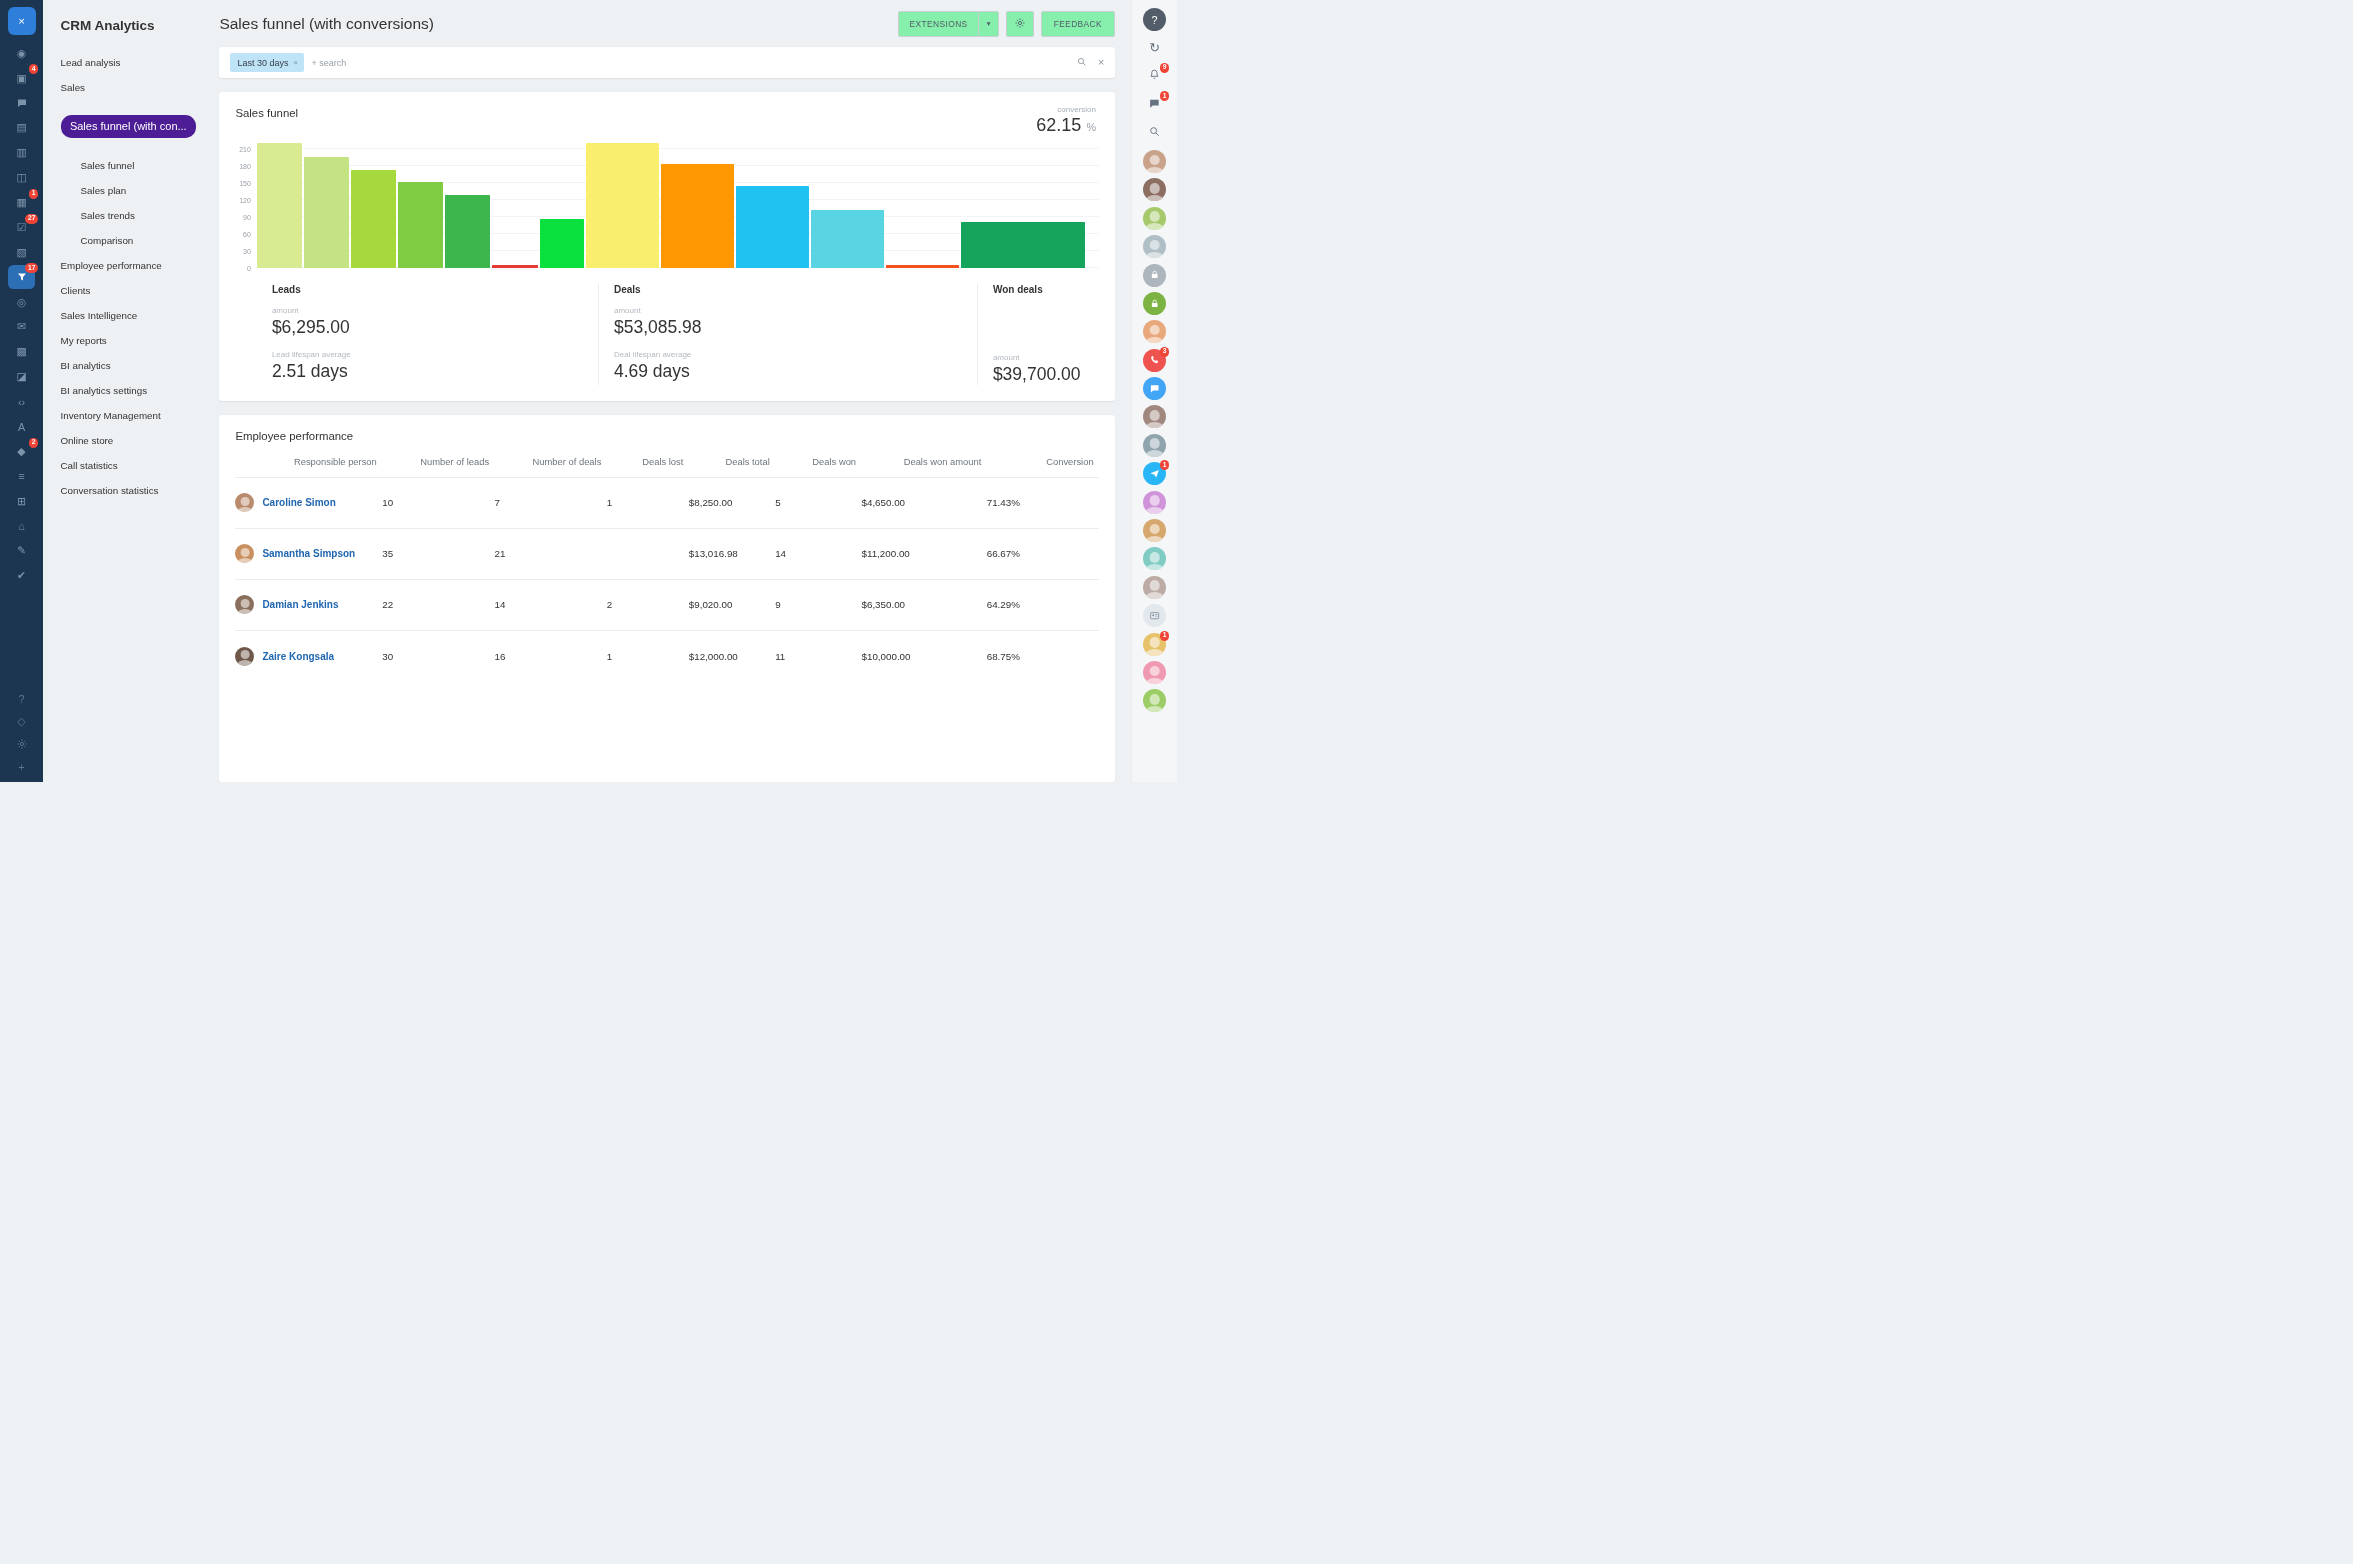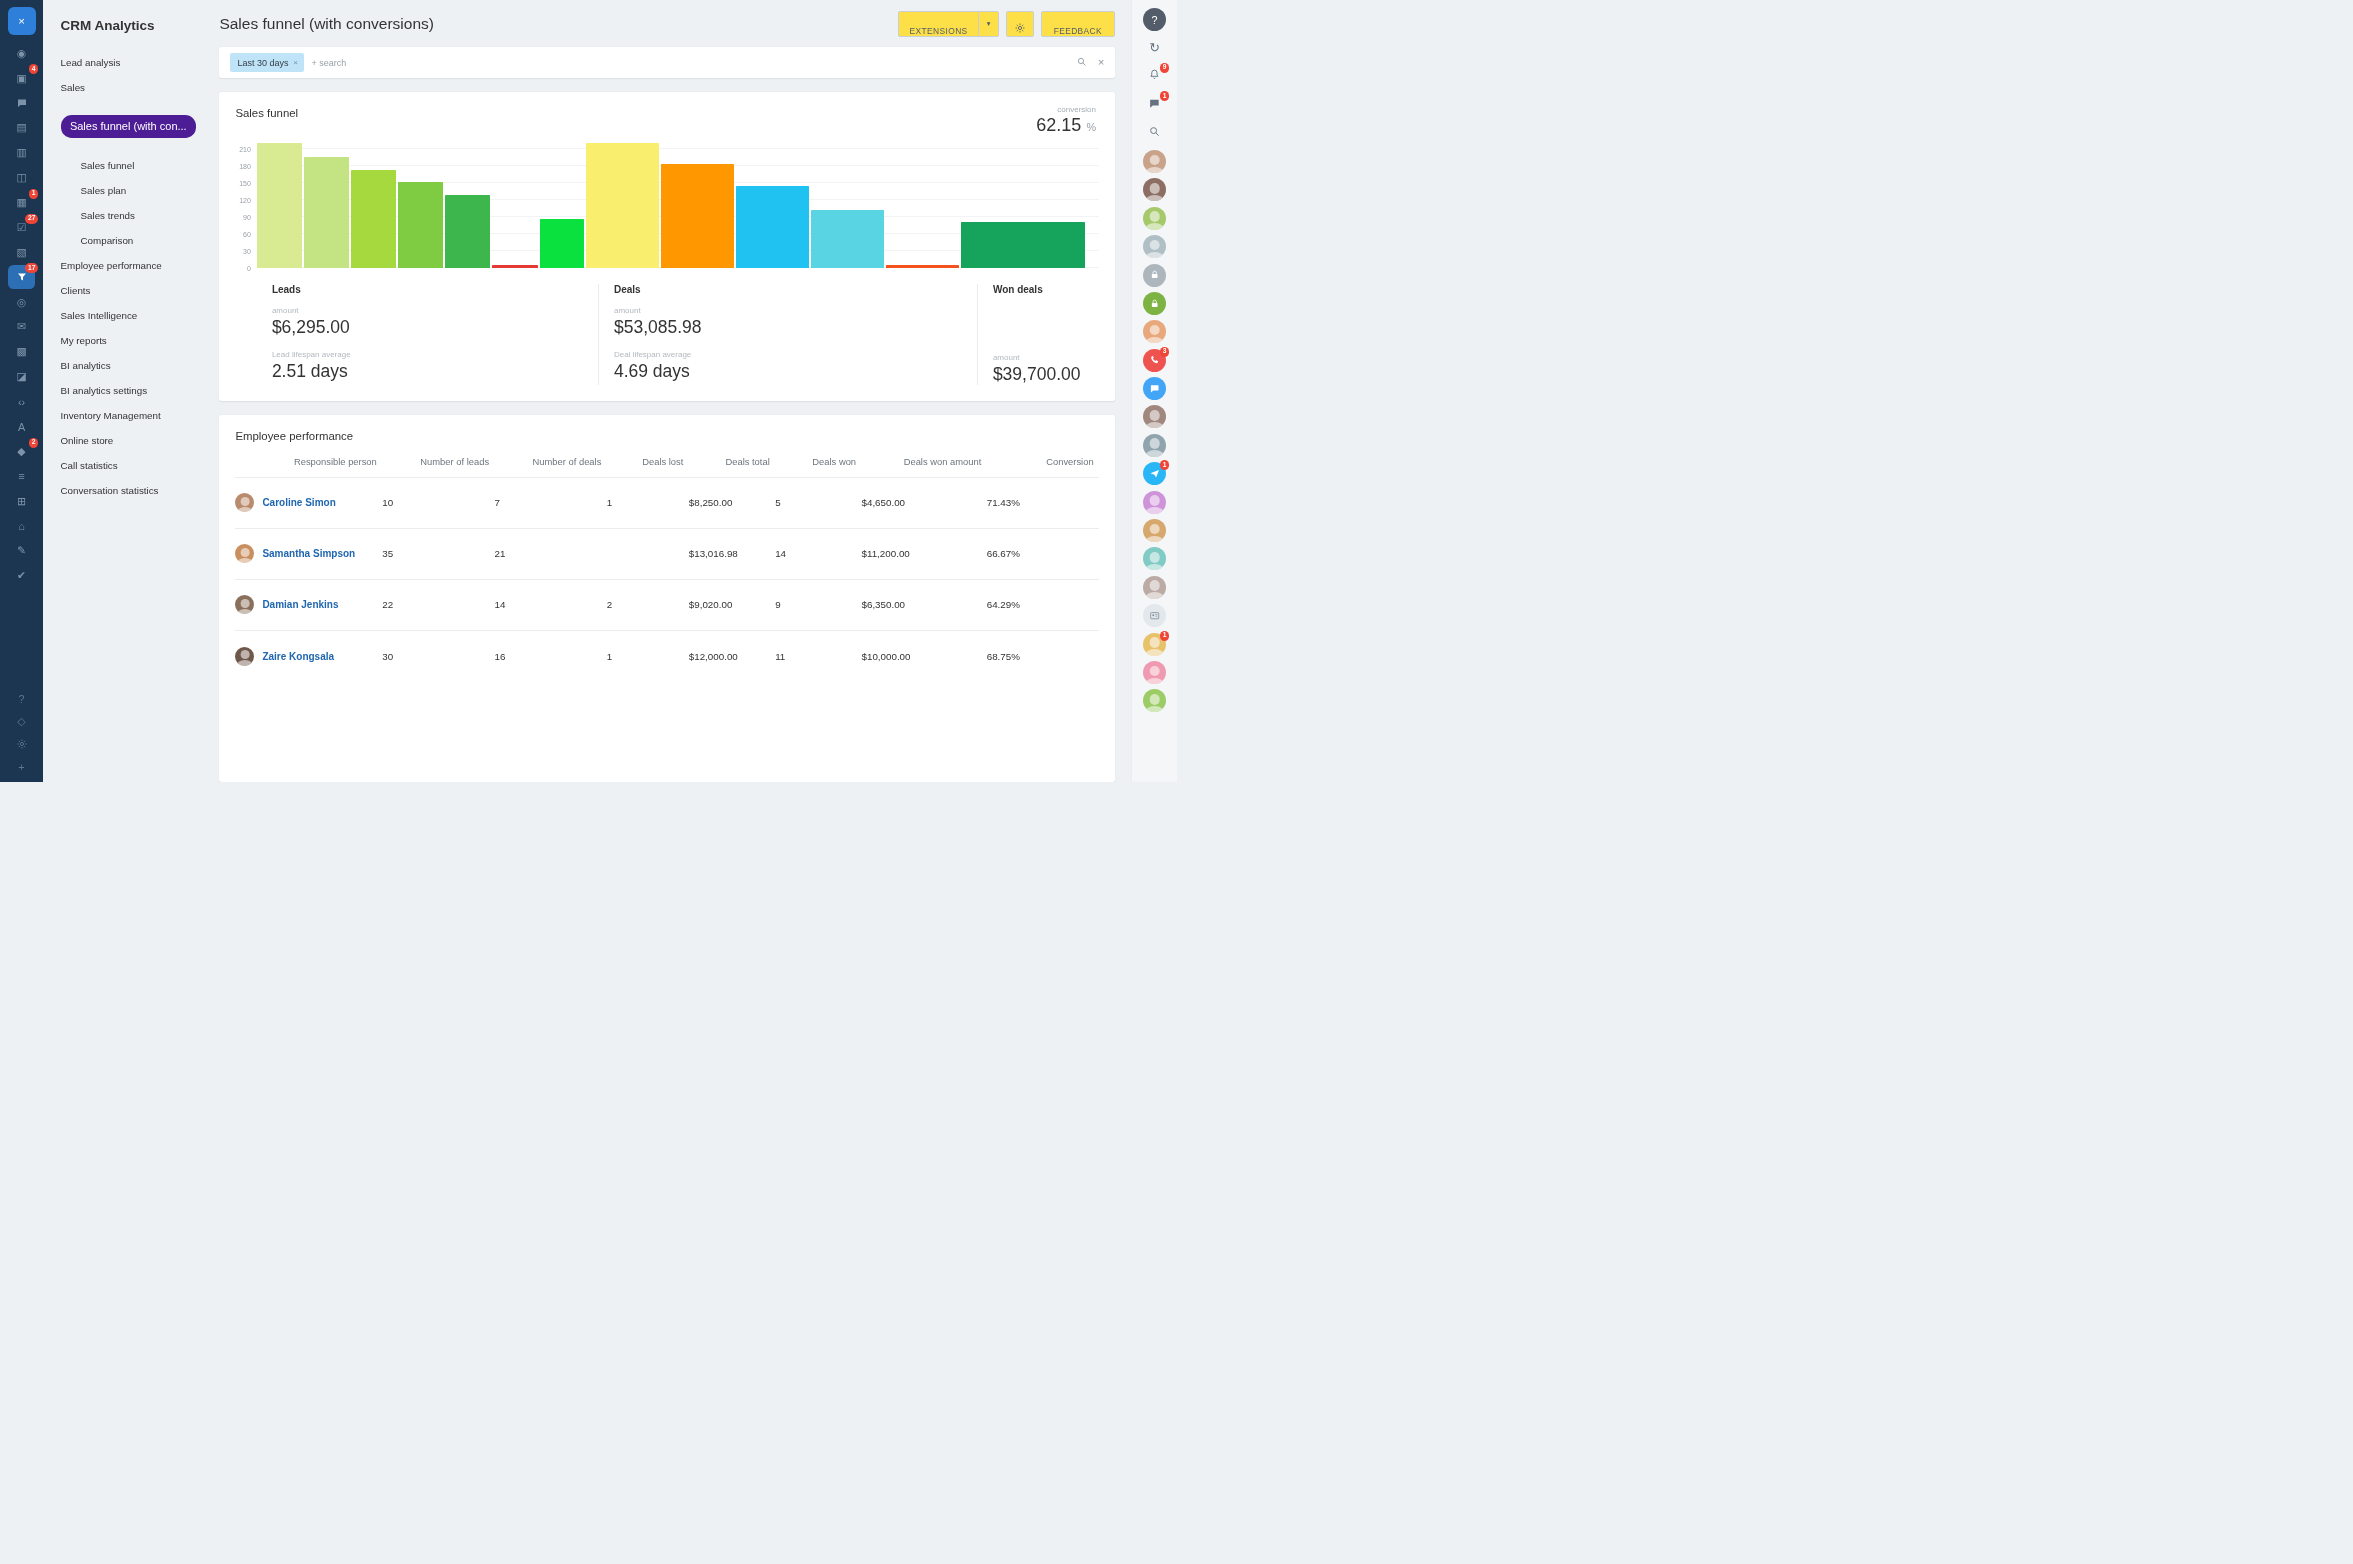--- a/index.html
+++ b/index.html
@@ -35,7 +35,7 @@
   .page-header{display:flex;align-items:center;justify-content:space-between;height:47px;flex-shrink:0}
   .page-title{font-size:15.5px;font-weight:400;color:#333}
   .actions{display:flex;gap:6.7px;align-items:center}
-  .btn{height:26px;display:flex;align-items:flex-end;background:#fde047;border:0.7px solid #c9cfd5;border-radius:2px;
+  .btn{height:26px;display:flex;align-items:center;background:#86efac;border:0.7px solid #c9cfd5;border-radius:2px;
        font-size:8.4px;letter-spacing:0.4px;color:#525c69;padding:0 12px;cursor:pointer}
   .btn.split{padding:0}
   .btn.split .lbl{padding:0 10.8px}

